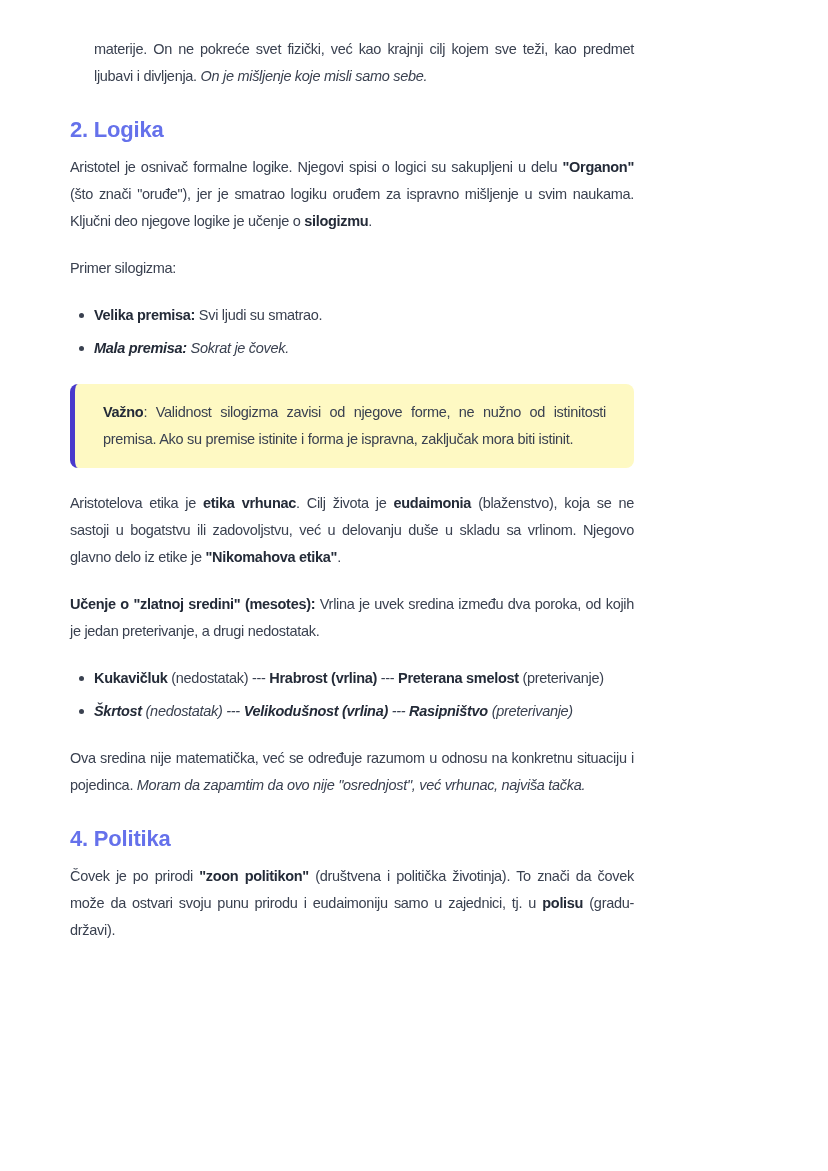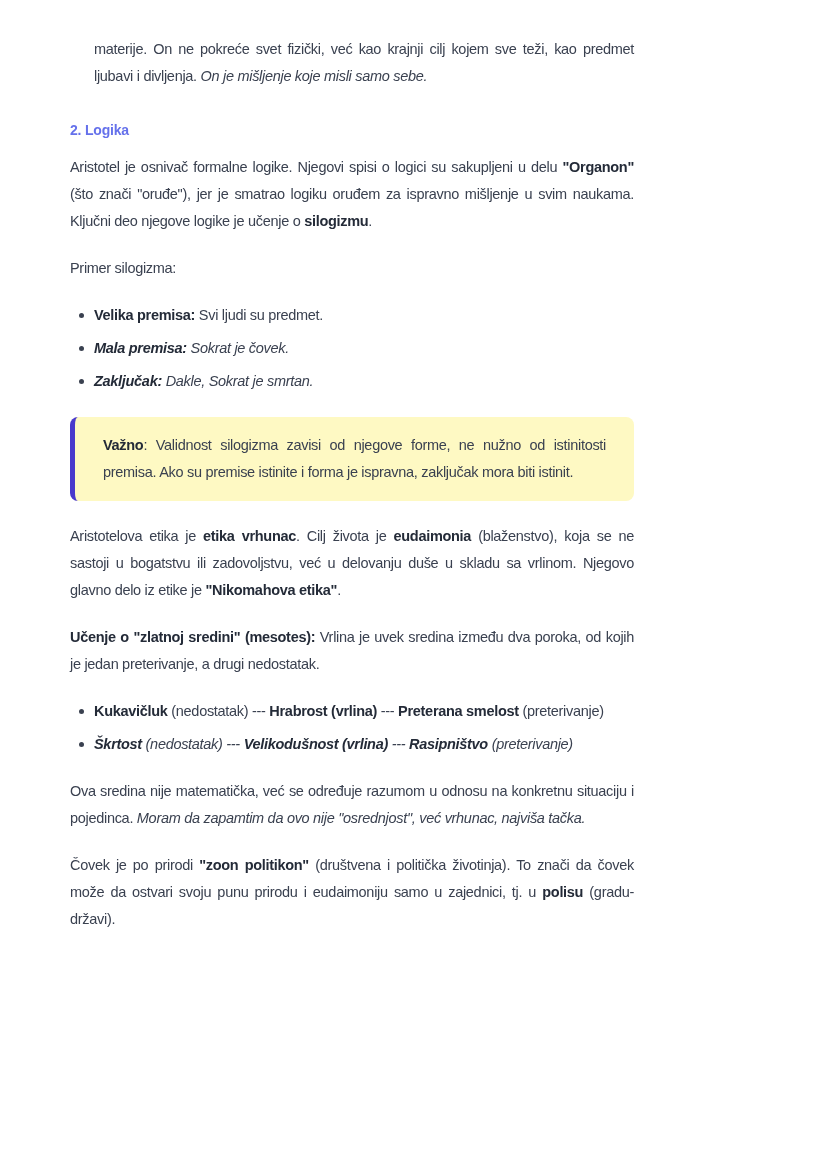--- a/index.html
+++ b/index.html
@@ -43,7 +43,7 @@
 
   h2 {
     color: #6571eb;
-    font-size: 14px;
+    font-size: 22px;
     line-height: 28px;
     font-weight: 700;
     letter-spacing: -0.2px;

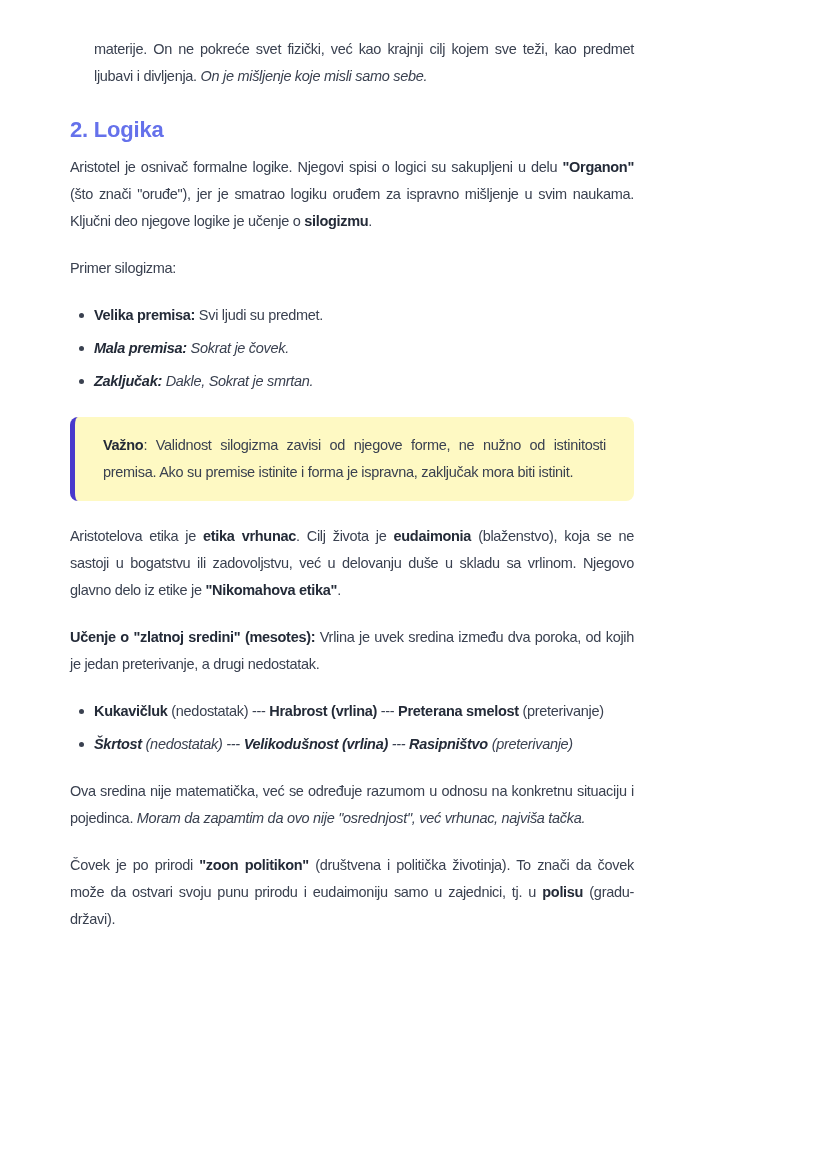--- a/index.html
+++ b/index.html
@@ -105,7 +105,7 @@
     <p class="para">Primer silogizma:</p>
 
     <ul>
-      <li><span class="rb">Velika premisa:</span><span> Svi ljudi su predmet.</span></li>
+      <li><span class="rb">Velika premisa:</span><span> Svi ljudi su smatrao.</span></li>
       <li><span class="rb">Mala premisa:</span><span> Sokrat je čovek.</span></li>
       <li><span class="rb">Zaključak:</span><span> Dakle, Sokrat je smrtan.</span></li>
     </ul>

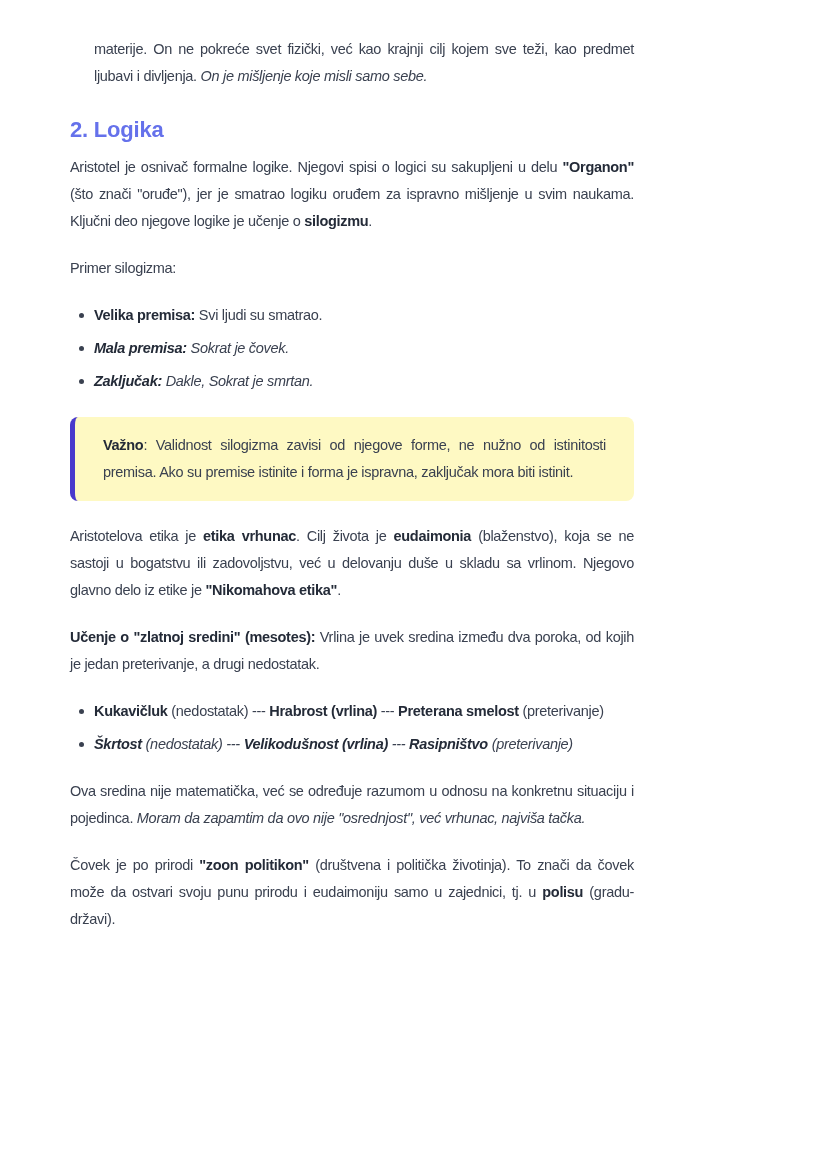--- a/index.html
+++ b/index.html
@@ -107,7 +107,6 @@
     <ul>
       <li><span class="rb">Velika premisa:</span><span> Svi ljudi su smatrao.</span></li>
       <li><span class="rb">Mala premisa:</span><span> Sokrat je čovek.</span></li>
-      <li><span class="rb">Zaključak:</span><span> Dakle, Sokrat je smrtan.</span></li>
     </ul>
 
     <div class="callout">

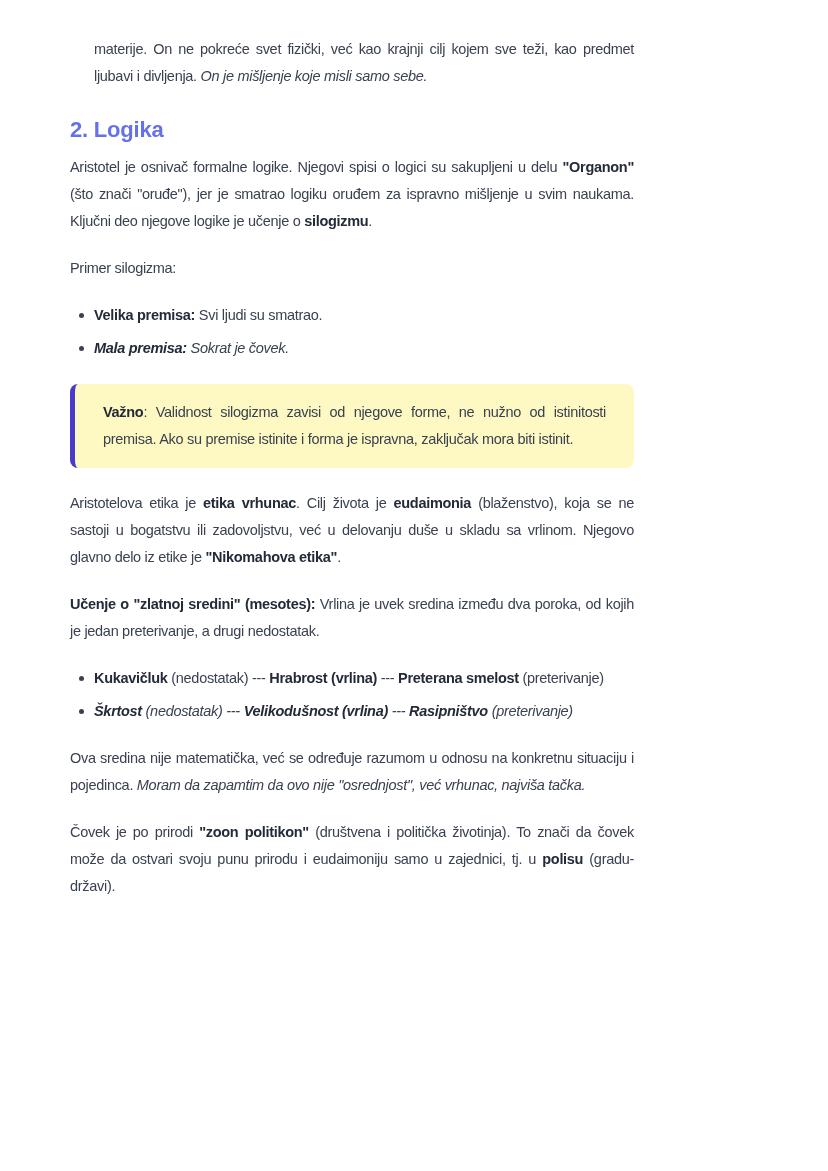--- a/index.html
+++ b/index.html
@@ -125,6 +125,7 @@
 
     <p class="para"><span>Ova sredina nije matematička, već se određuje razumom u odnosu na konkretnu situaciju i pojedinca. </span><span class="ri">Moram da zapamtim da ovo nije "osrednjost", već vrhunac, najviša tačka.</span></p>
 
+    <h2>4. Politika</h2>
 
     <p class="para"><span>Čovek je po prirodi </span><span class="rb">"zoon politikon"</span><span> (društvena i politička životinja). To znači da čovek može da ostvari svoju punu prirodu i eudaimoniju samo u zajednici, tj. u </span><span class="rb">polisu</span><span> (gradu-državi).</span></p>
 

